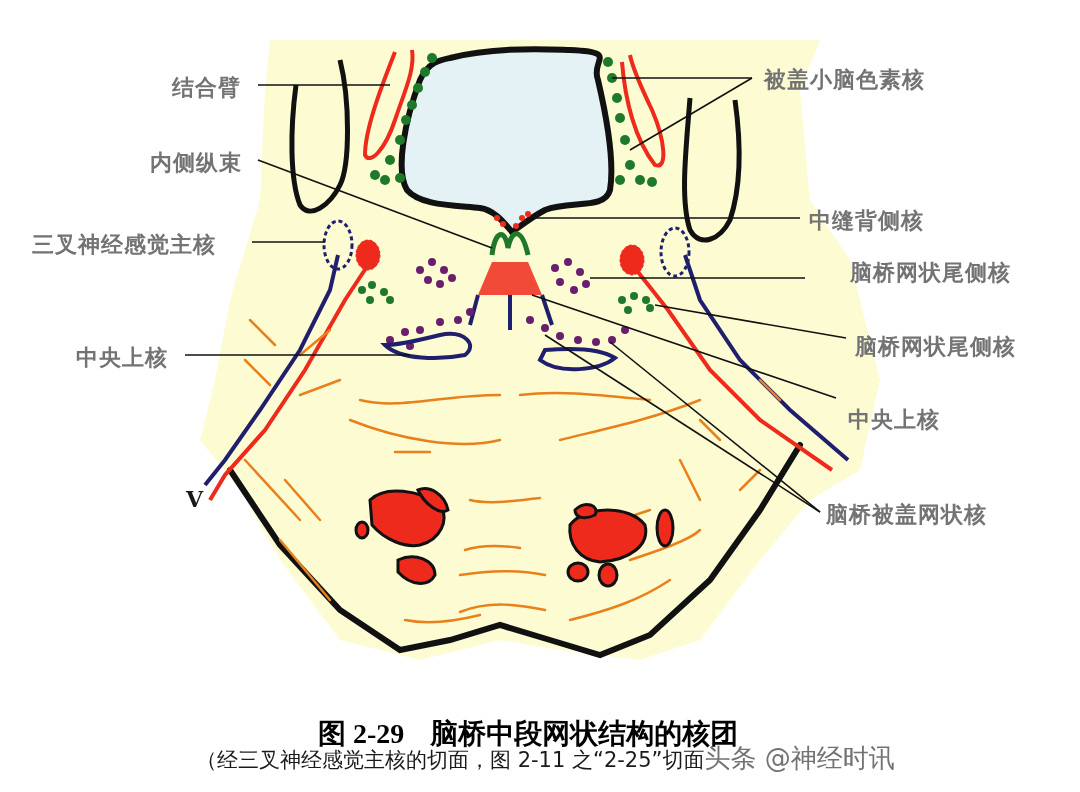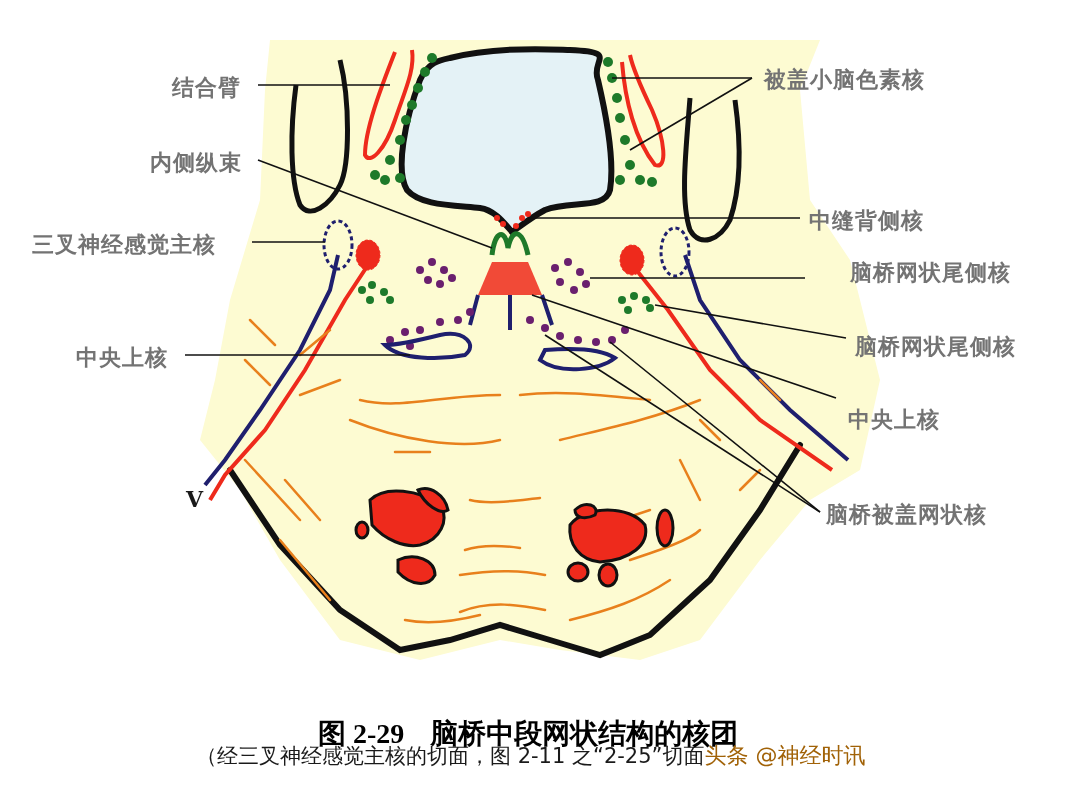--- a/index.html
+++ b/index.html
@@ -14,7 +14,7 @@
   .cap1 .num { font-family:"Liberation Serif", serif; margin-right:26px; }
   .cap2 { position:absolute; left:196px; top:741px; font-family:"DejaVu Sans", sans-serif;
           font-size:21px; color:#1a1a1a; white-space:nowrap; }
-  .wm { font-size:22px; color:#a16207; }
+  .wm { font-size:26px; color:#737373; }
 </style>
 </head>
 <body>

